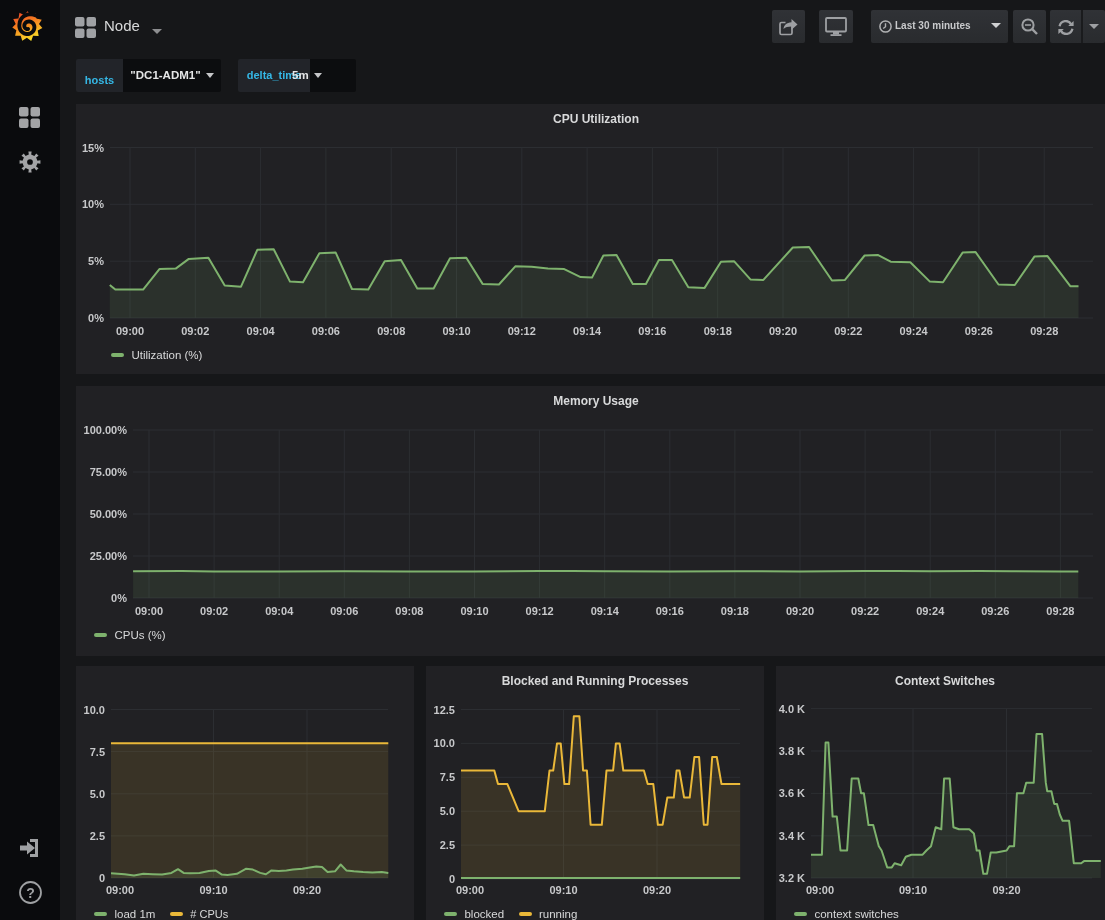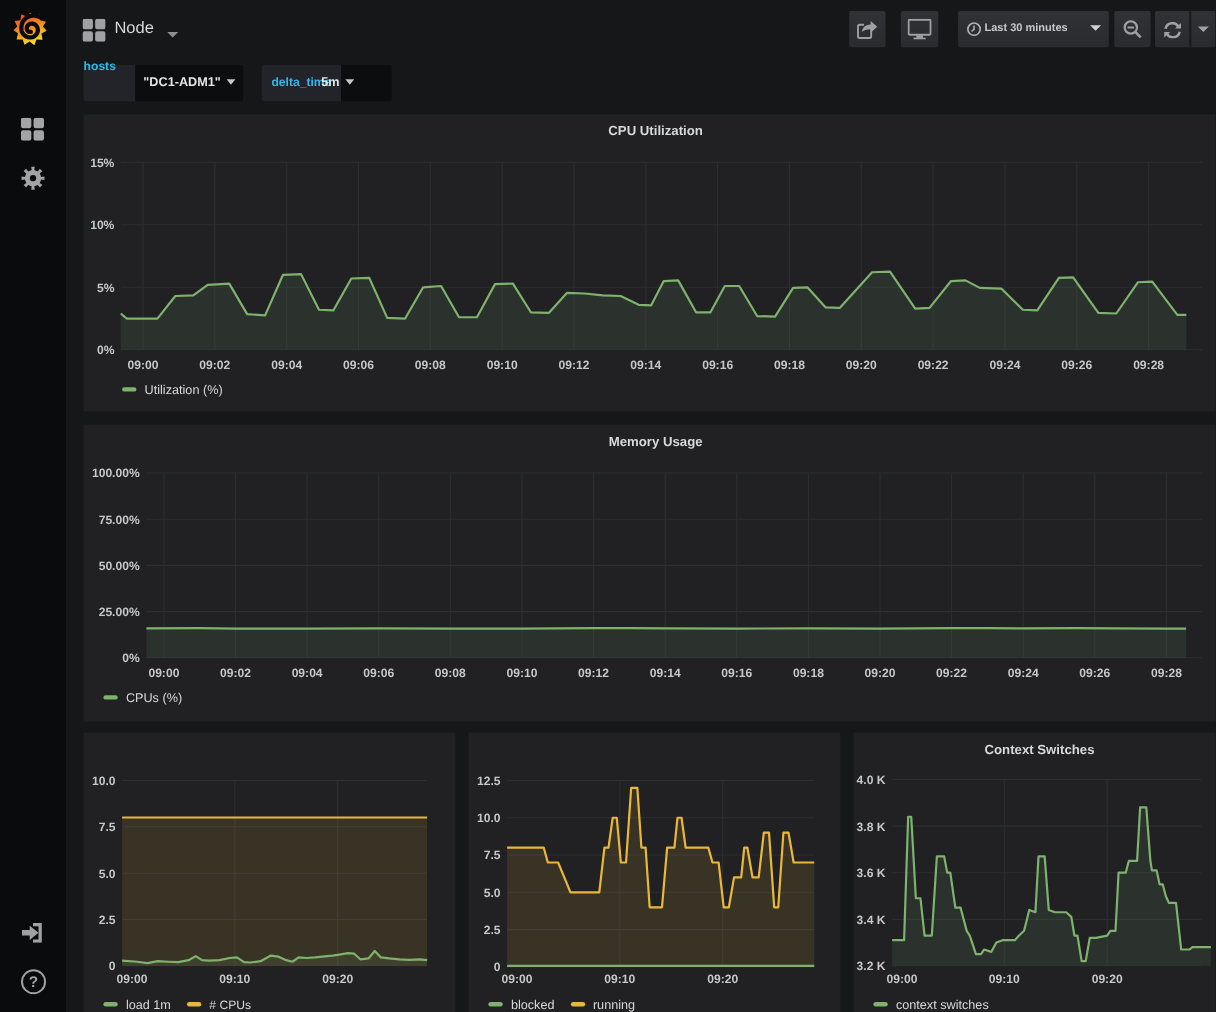--- a/index.html
+++ b/index.html
@@ -80,7 +80,7 @@
   </svg>
 <div style="position:absolute;left:1089px;top:24px;width:0;height:0;border-left:5px solid transparent;border-right:5px solid transparent;border-top:5px solid #9ea0a3"></div>
 <div style="position:absolute;left:76px;top:59px;height:33px;background:#222429;border-radius:2px 0 0 2px;width:47px"></div>
-<div style="position:absolute;left:76px;top:45px;height:19px;line-height:33px;width:47px;text-align:left;color:#35b7e5;font-size:11px;font-weight:bold">hosts</div>
+<div style="position:absolute;left:76px;top:64px;height:19px;line-height:33px;width:47px;text-align:center;color:#35b7e5;font-size:11px;font-weight:bold">hosts</div>
 <div style="position:absolute;left:123px;top:59px;height:33px;background:#0c0d0f;border-radius:0 2px 2px 0;width:98px"></div>
 <div style="position:absolute;left:123px;top:59px;height:33px;line-height:33px;width:98px;text-align:center;color:#e4e5e6;font-size:11.5px;font-weight:bold">"DC1-ADM1"<span style="display:inline-block;margin-left:5px;vertical-align:1.5px;width:0;height:0;border-left:4.5px solid transparent;border-right:4.5px solid transparent;border-top:5px solid #c6c7c9"></span></div>
 <div style="position:absolute;left:238px;top:59px;height:33px;background:#222429;border-radius:2px 0 0 2px;width:72px"></div>

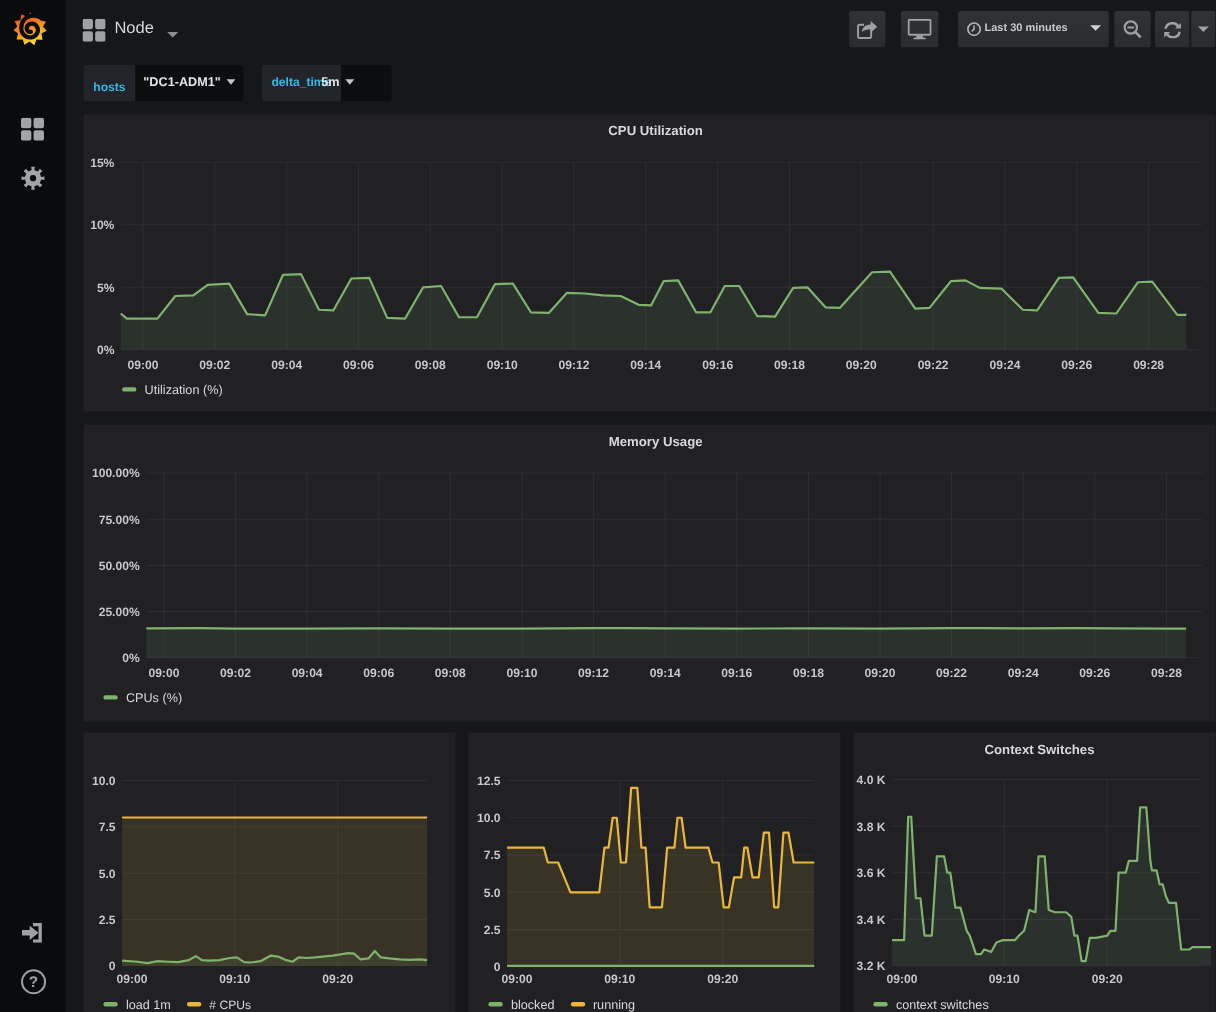--- a/index.html
+++ b/index.html
@@ -217,6 +217,7 @@
 </div>
 </div>
 <div style="position:absolute;left:426px;top:666px;width:338px;height:270px;background:#212124">
+<div style="position:absolute;left:0;top:8px;width:100%;text-align:center;color:#d8d9da;font-size:12px;font-weight:bold">Blocked and Running Processes</div>
 <svg width="338" height="270" style="position:absolute;left:0;top:0">
 <line x1="35" y1="43.5" x2="314" y2="43.5" stroke="#2c2e32" stroke-width="1"></line>
 <line x1="35" y1="77.4" x2="314" y2="77.4" stroke="#2c2e32" stroke-width="1"></line>

